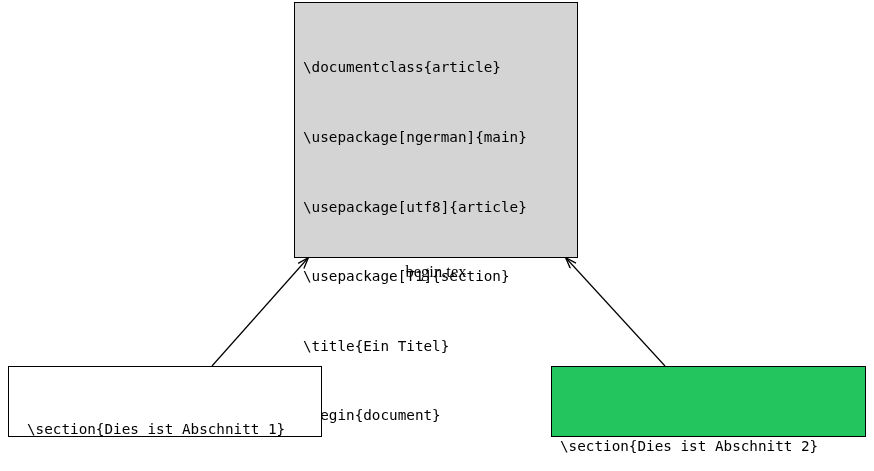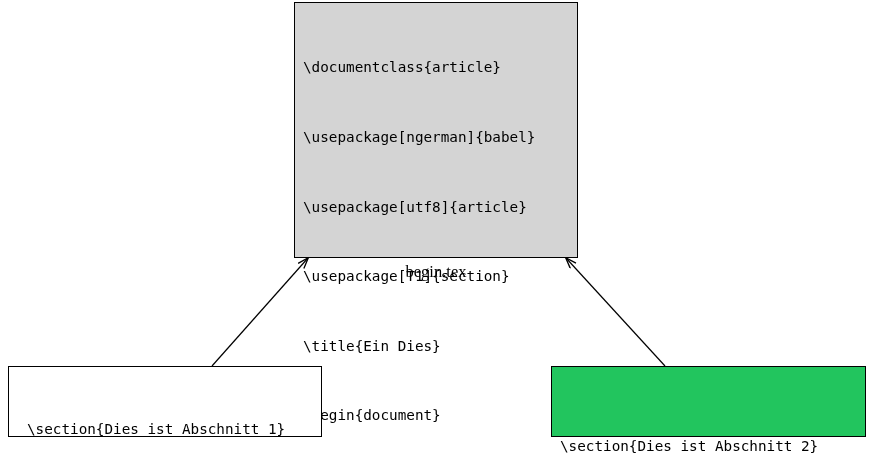--- a/index.html
+++ b/index.html
@@ -114,7 +114,7 @@
 
   <div id="main-box" class="code-box">
     <span class="code-line">\documentclass{article}</span>
-    <span class="code-line">\usepackage[ngerman]{babel}</span>
+    <span class="code-line">\usepackage[ngerman]{main}</span>
     <span class="code-line">\usepackage[utf8]{article}</span>
     <span class="code-line">\usepackage[T1]{section}</span>
     <span class="code-line">\title{Ein Dies}</span>

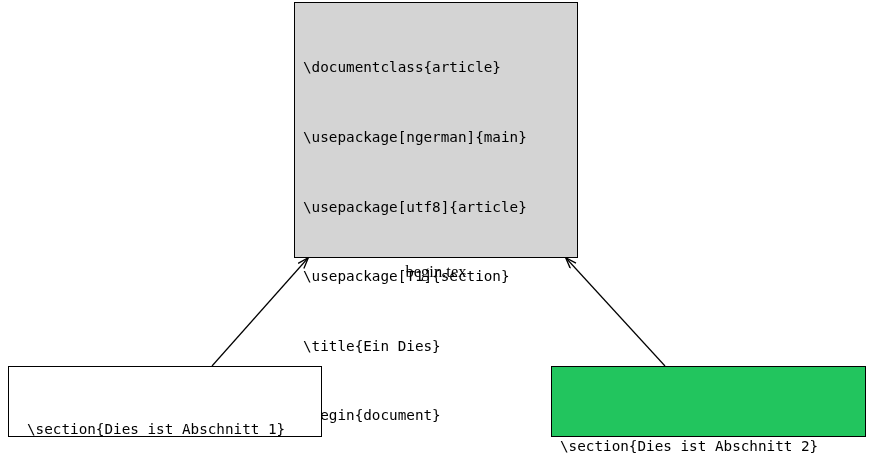--- a/index.html
+++ b/index.html
@@ -117,7 +117,7 @@
     <span class="code-line">\usepackage[ngerman]{main}</span>
     <span class="code-line">\usepackage[utf8]{article}</span>
     <span class="code-line">\usepackage[T1]{section}</span>
-    <span class="code-line">\title{Ein Dies}</span>
+    <span class="code-line">\title{Ein Titel}</span>
     <span class="code-line">\begin{document}</span>
     
     

